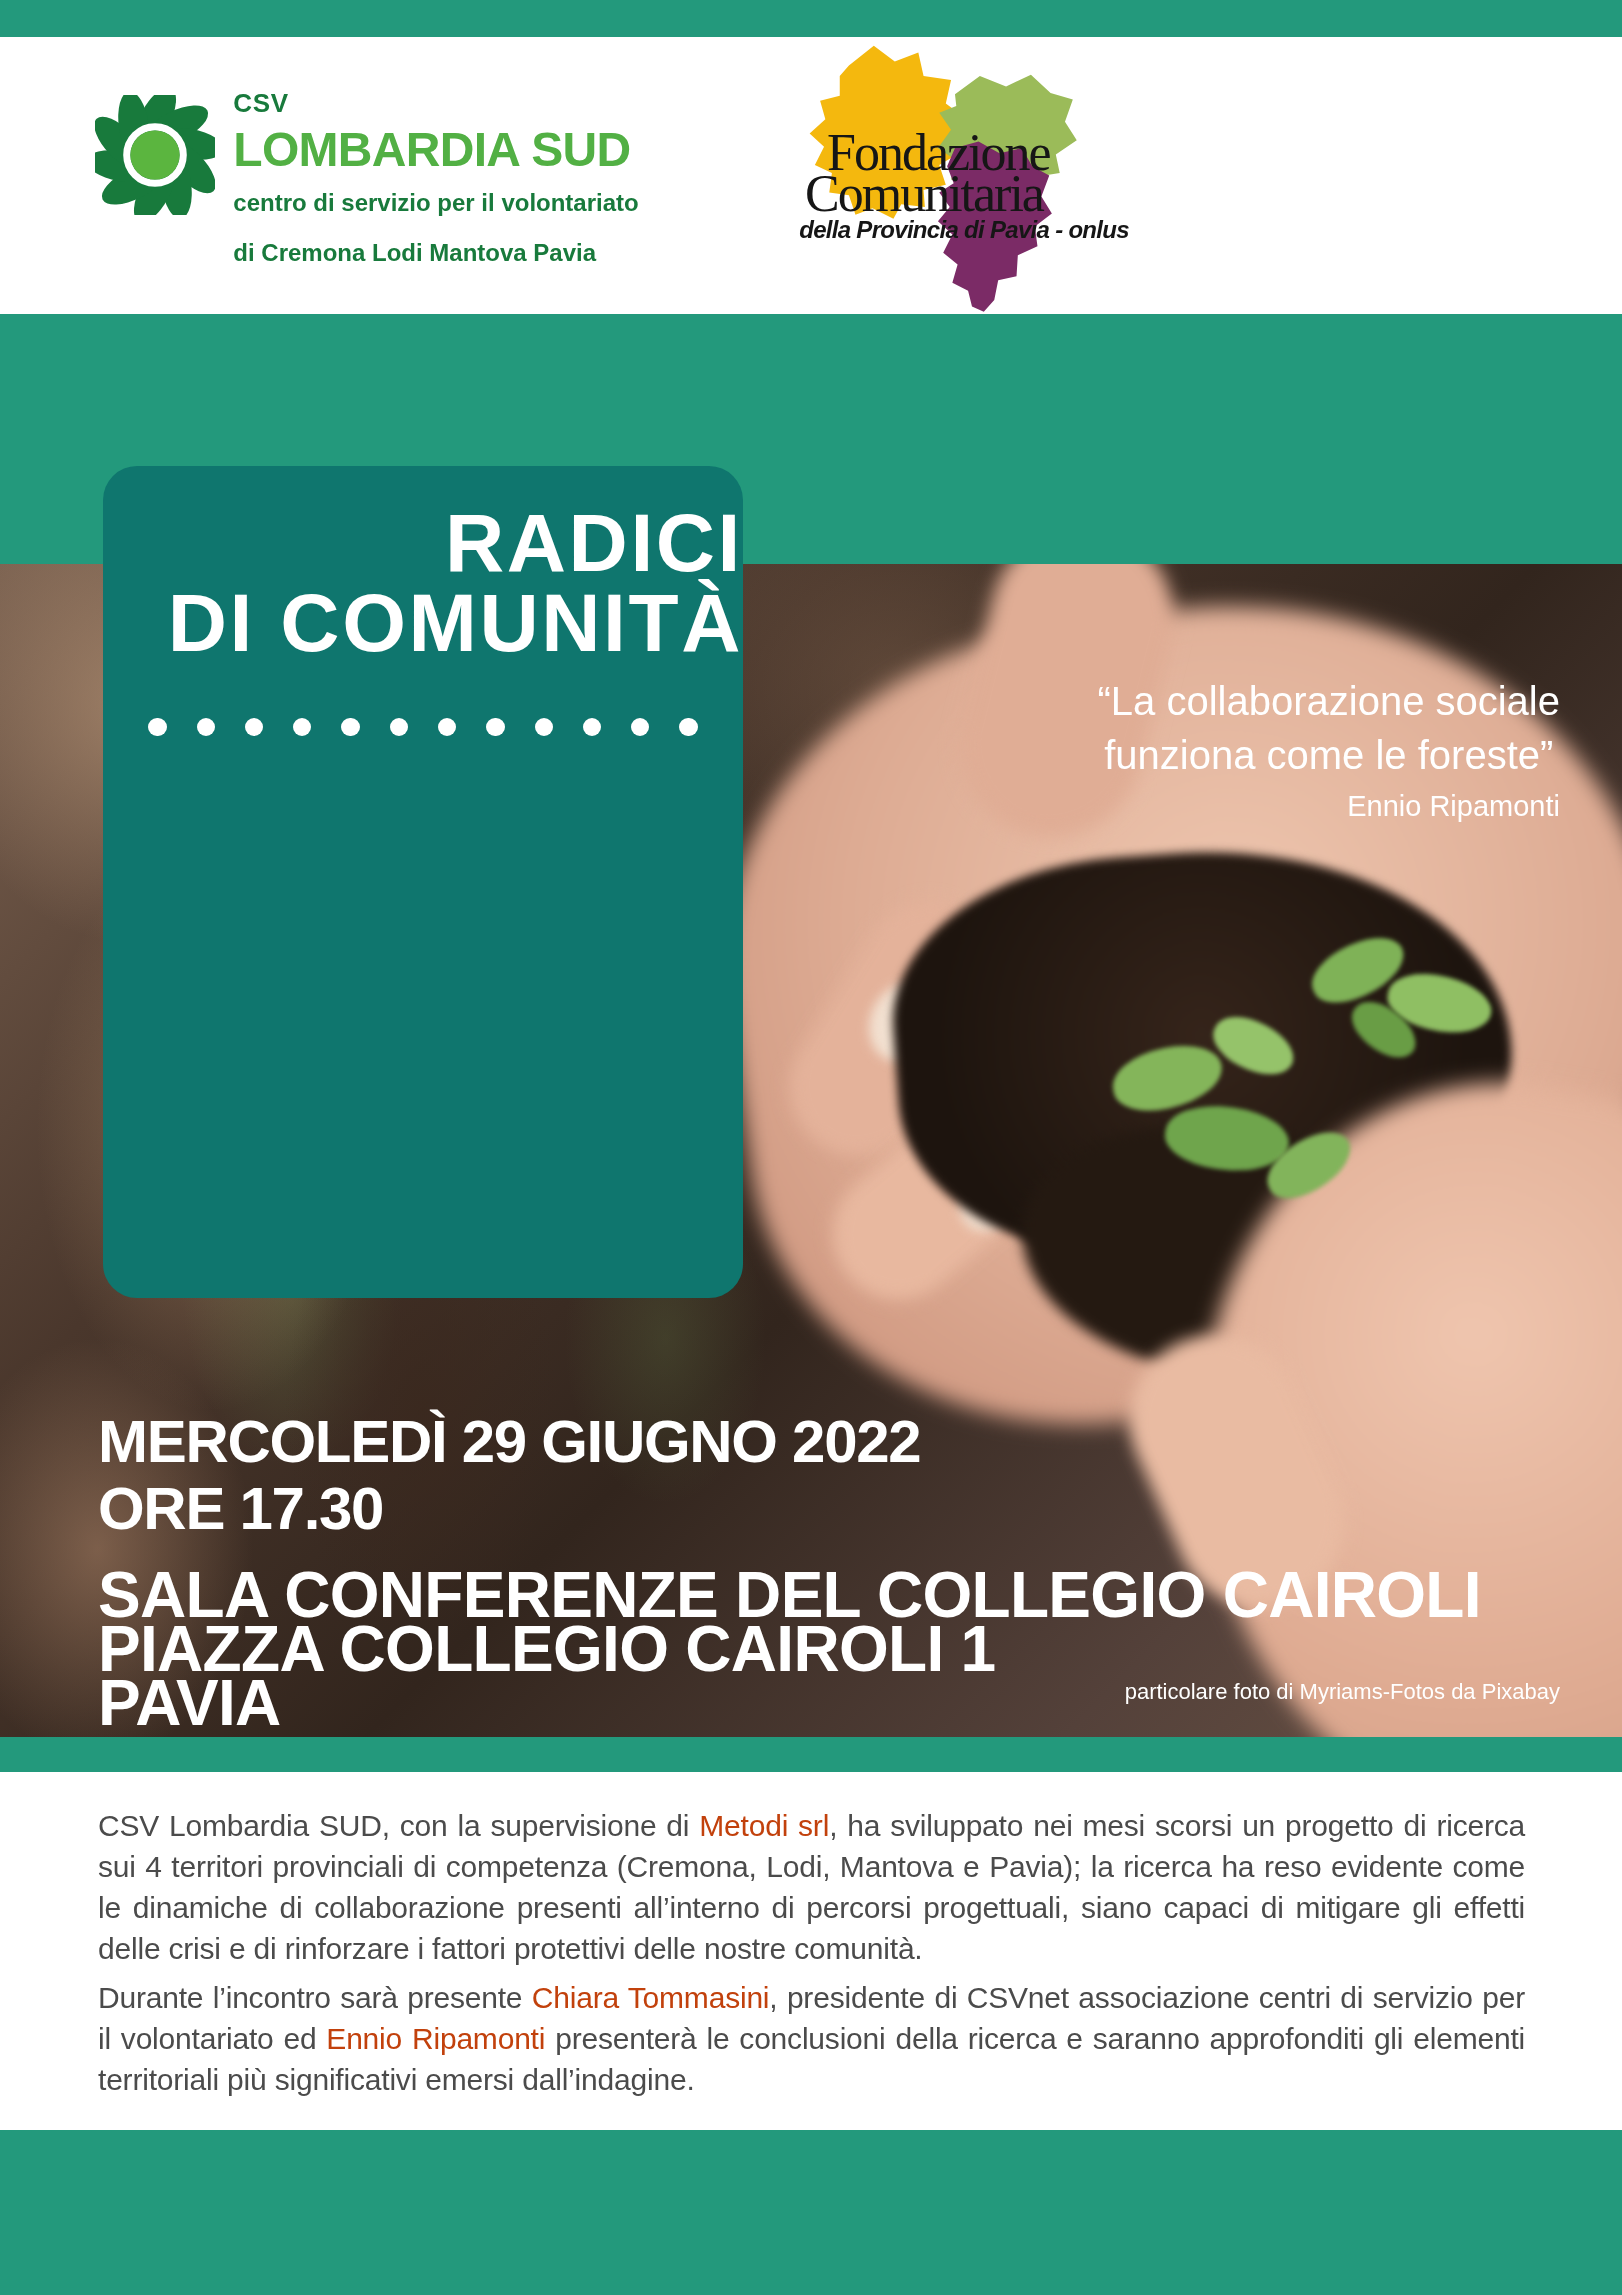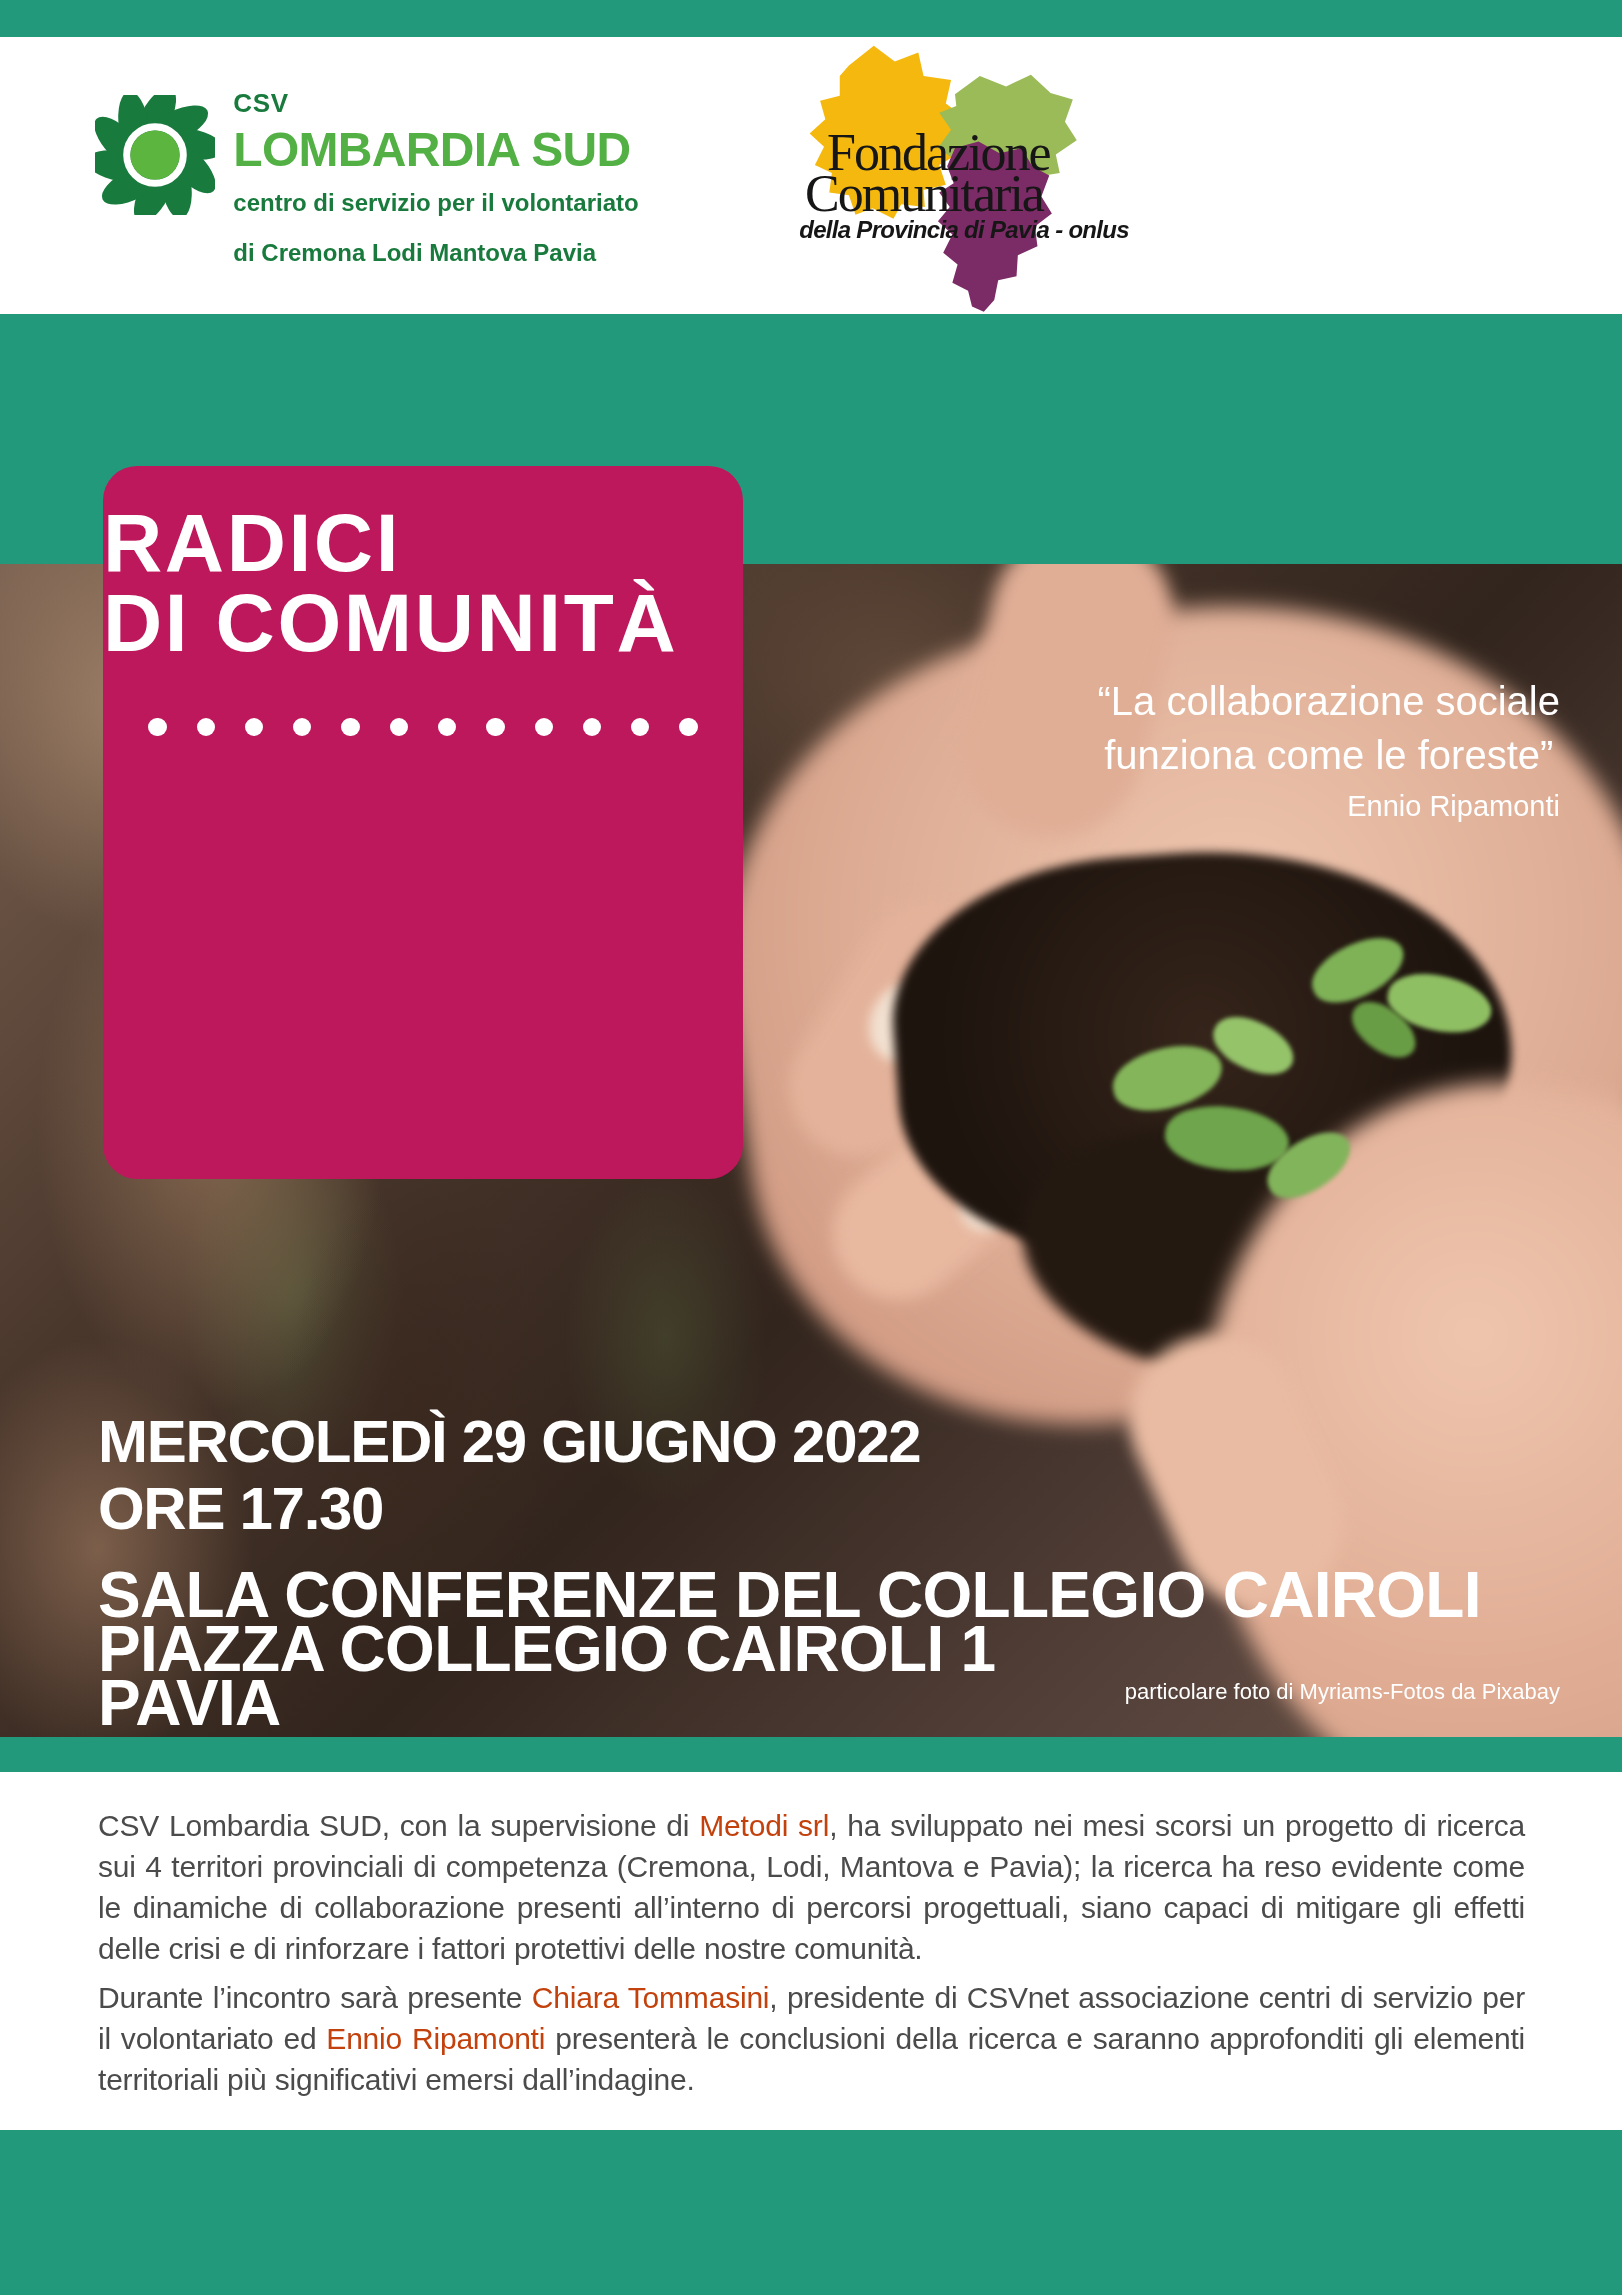--- a/index.html
+++ b/index.html
@@ -77,8 +77,8 @@
   .photo-credit{position:absolute;right:98px;top:1679px;font-size:22px;color:#ffffff;z-index:6;}
 
   
-  .title-box{position:absolute;left:103px;top:466px;width:640px;height:713px;border-radius:34px;
-      background:#be185d;text-align:left;color:#ffffff;z-index:6;box-sizing:border-box;padding-top:37px;}
+  .title-box{position:absolute;left:103px;top:466px;width:640px;height:832px;border-radius:34px;
+      background:#0f766e;text-align:right;color:#ffffff;z-index:6;box-sizing:border-box;padding-top:37px;}
   .title{font-size:82px;line-height:80px;font-weight:bold;letter-spacing:2.6px;}
   .dots{margin-top:55px;display:flex;justify-content:center;gap:30px;}
   .dot{width:18.3px;height:18.3px;border-radius:50%;background:#ffffff;}

